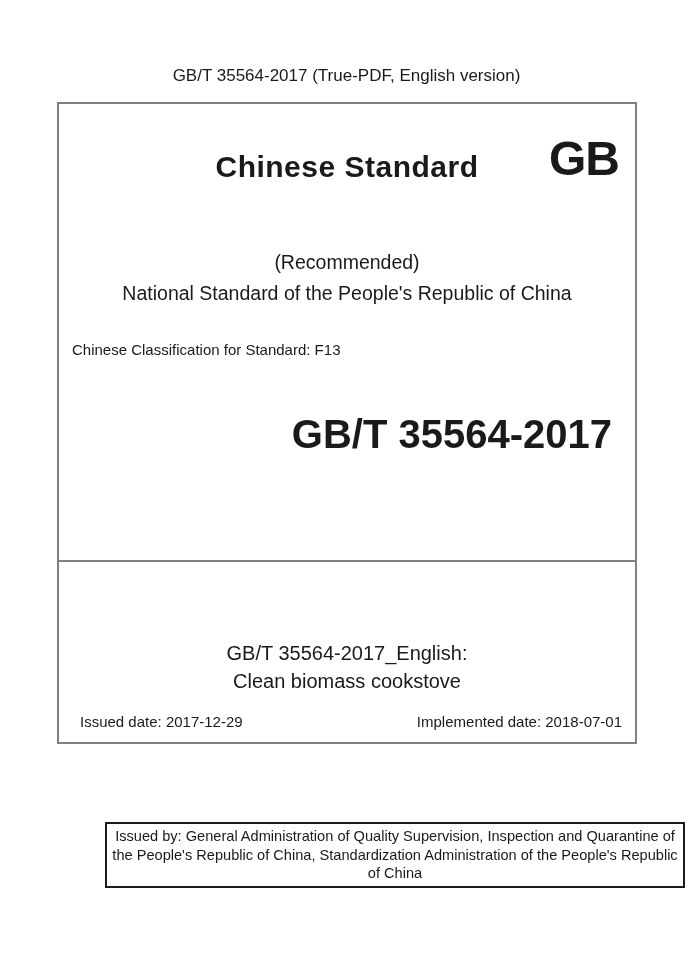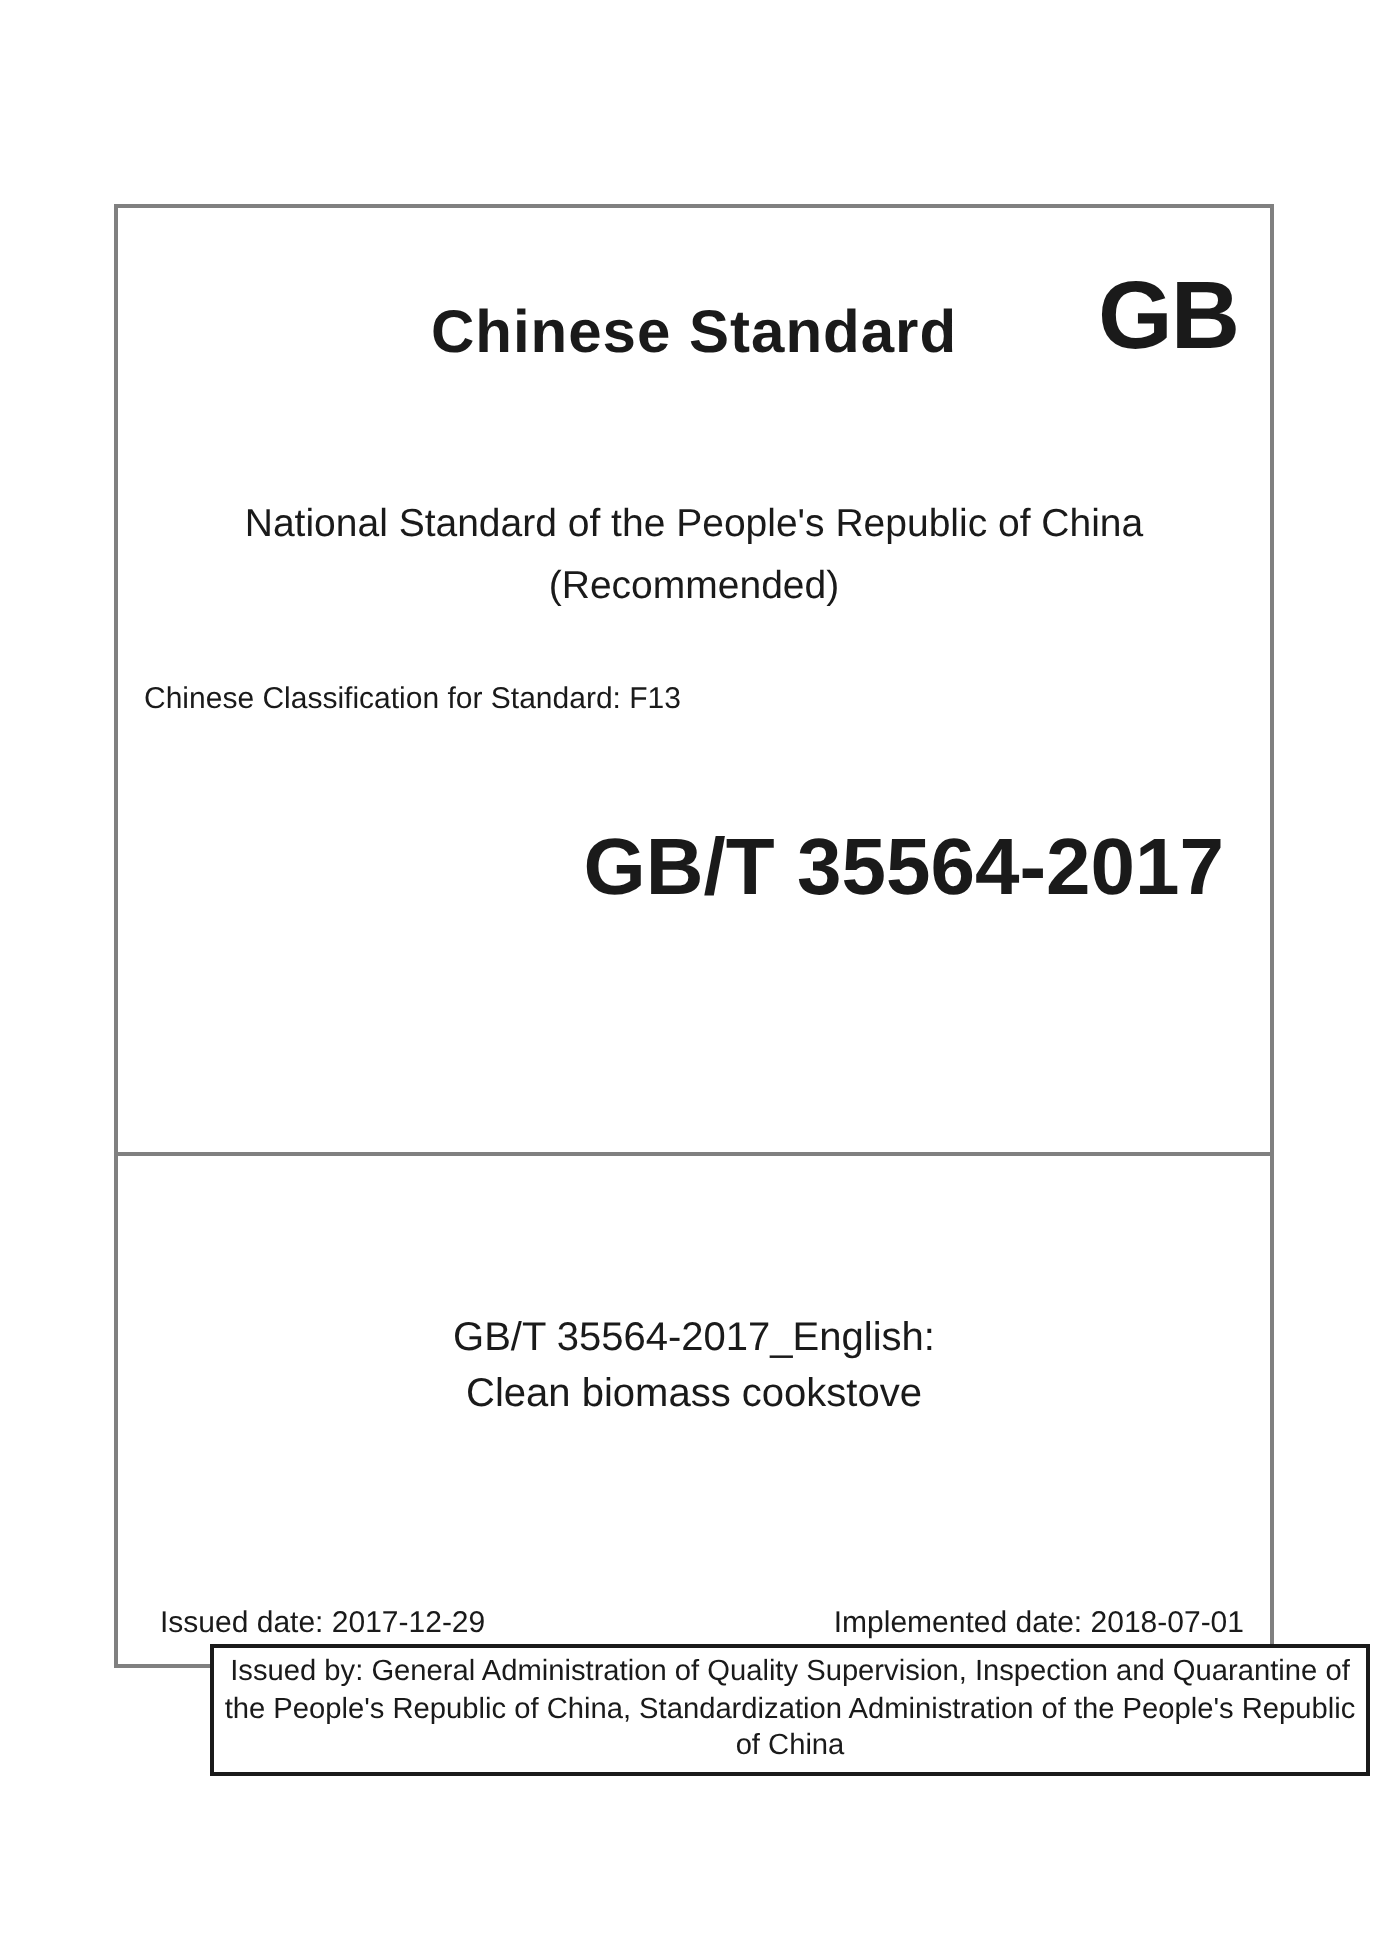--- a/index.html
+++ b/index.html
@@ -134,6 +134,7 @@
 
 <div class="page">
 
+  <div class="header-text">GB/T 35564-2017 (True-PDF, English version)</div>
 
   <div class="box box-main">
     <div class="brand-title">Chinese Standard</div>

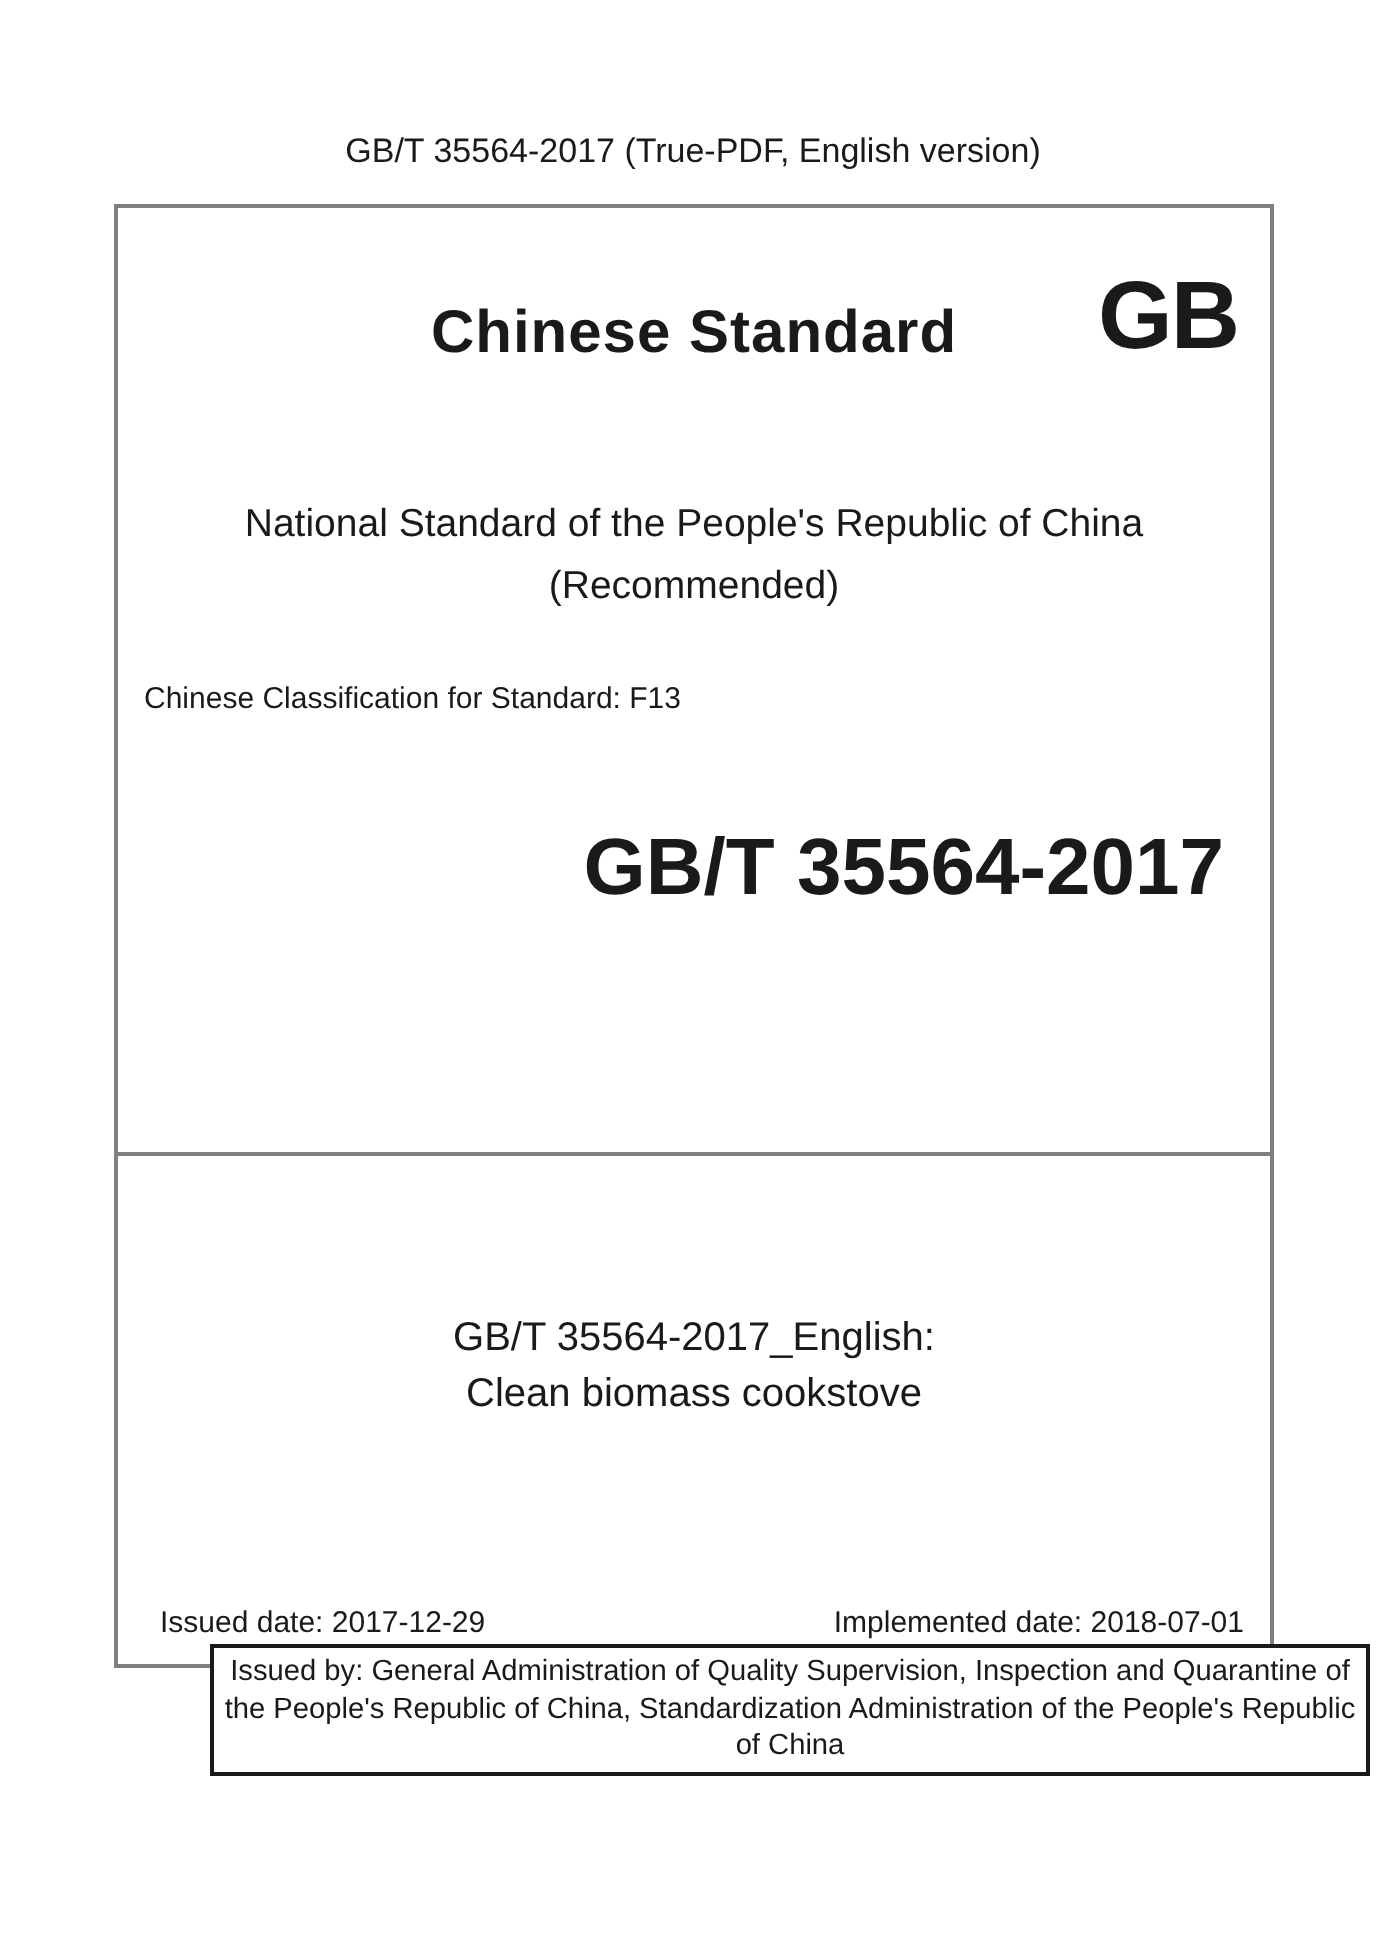--- a/index.html
+++ b/index.html
@@ -140,8 +140,8 @@
     <div class="brand-title">Chinese Standard</div>
     <div class="gb-logo">GB</div>
     <div class="national-lines">
+      <div>(Recommended)</div>
       <div>National Standard of the People's Republic of China</div>
-      <div>(Recommended)</div>
     </div>
     <div class="classification">Chinese Classification for Standard: F13</div>
     <div class="std-number">GB/T 35564-2017</div>

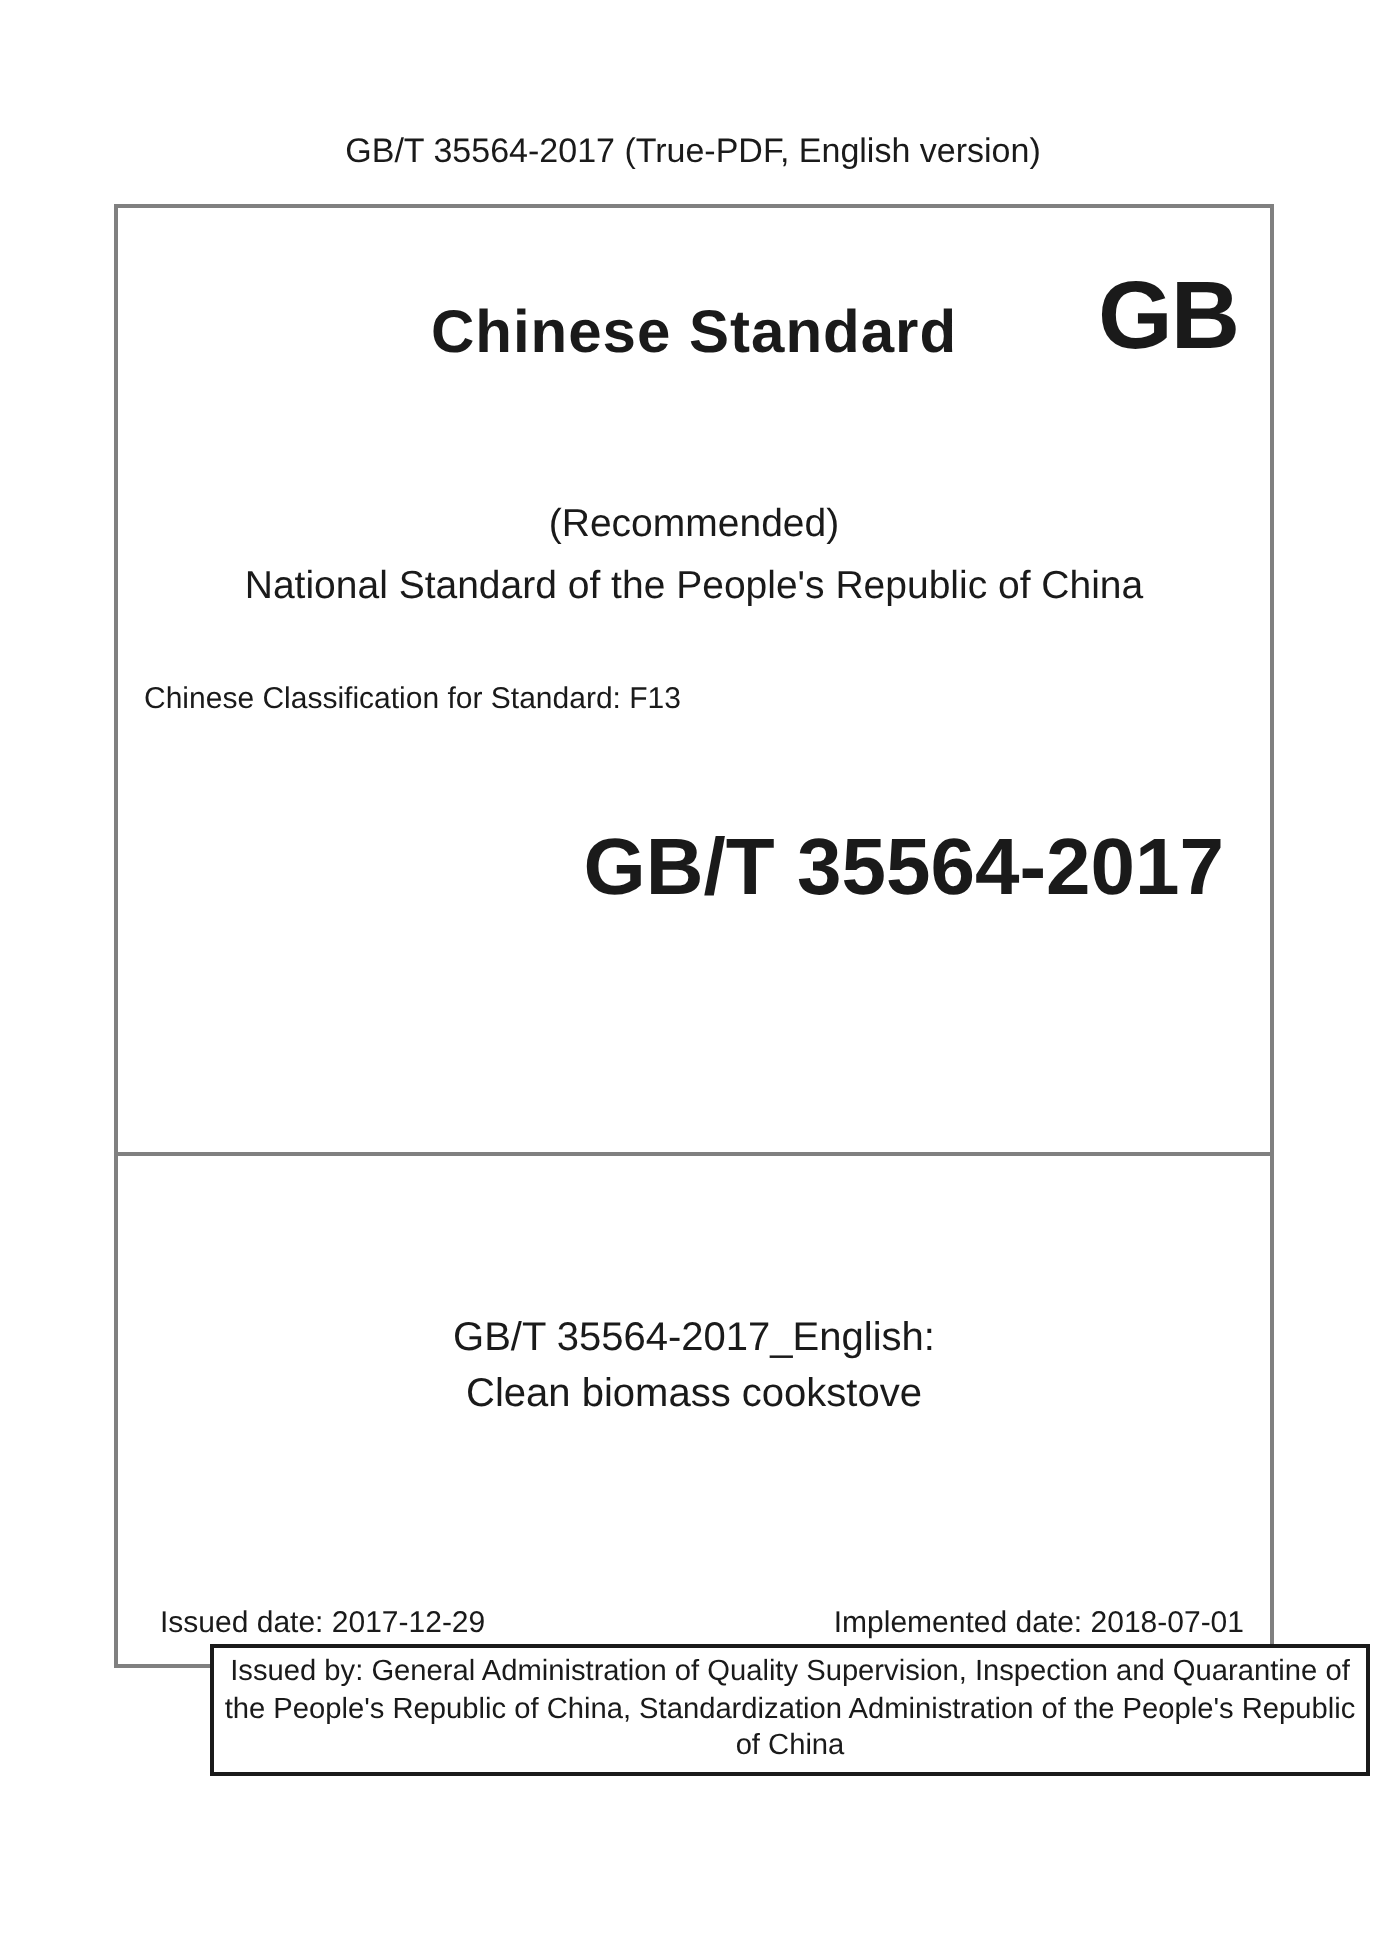--- a/index.html
+++ b/index.html
@@ -37,8 +37,8 @@
     border: 2px solid #808080;
   }
   .box-title {
-    top: 576px;
-    height: 258px;
+    top: 560px;
+    height: 184px;
     border: 2px solid #808080;
   }
   .box-issuer {

